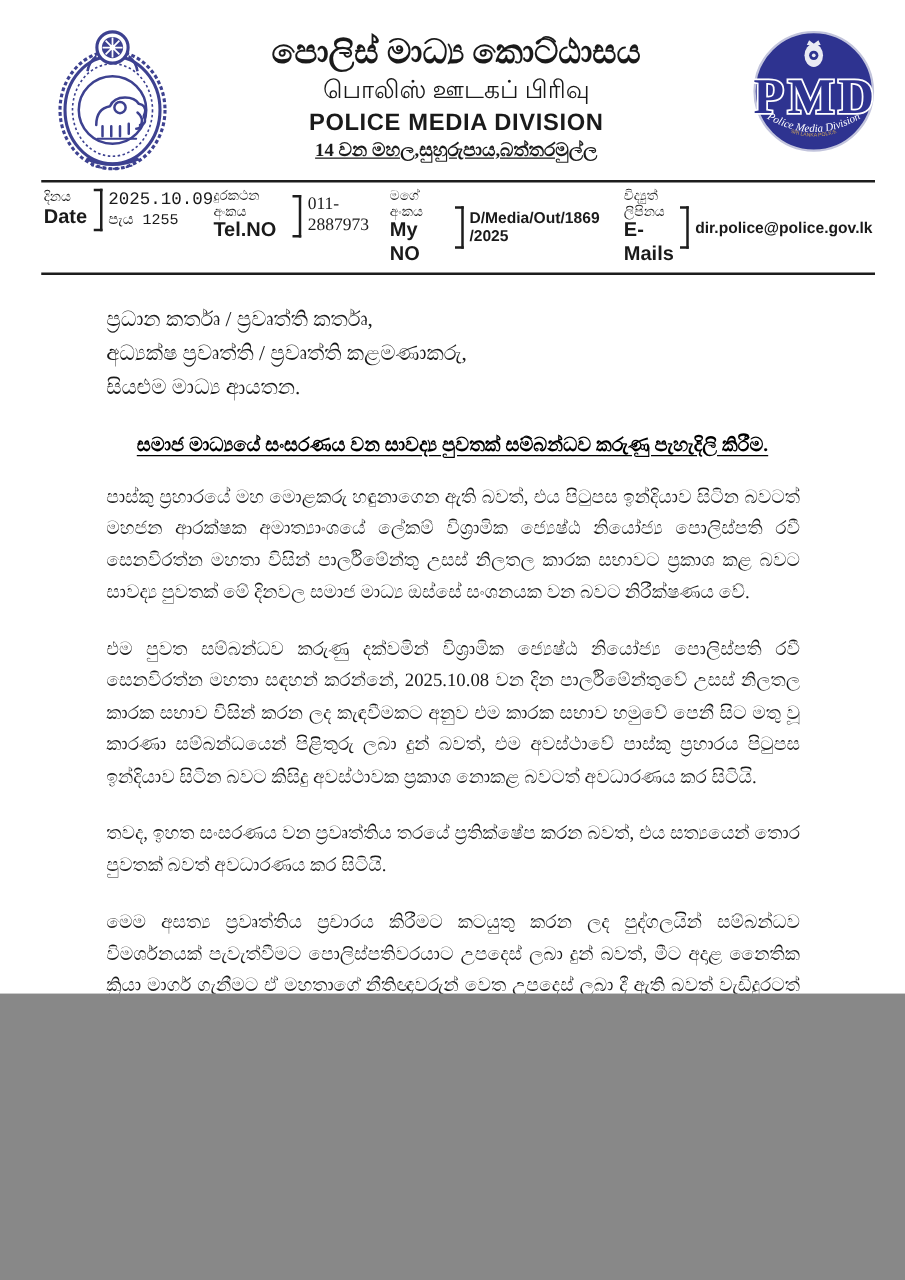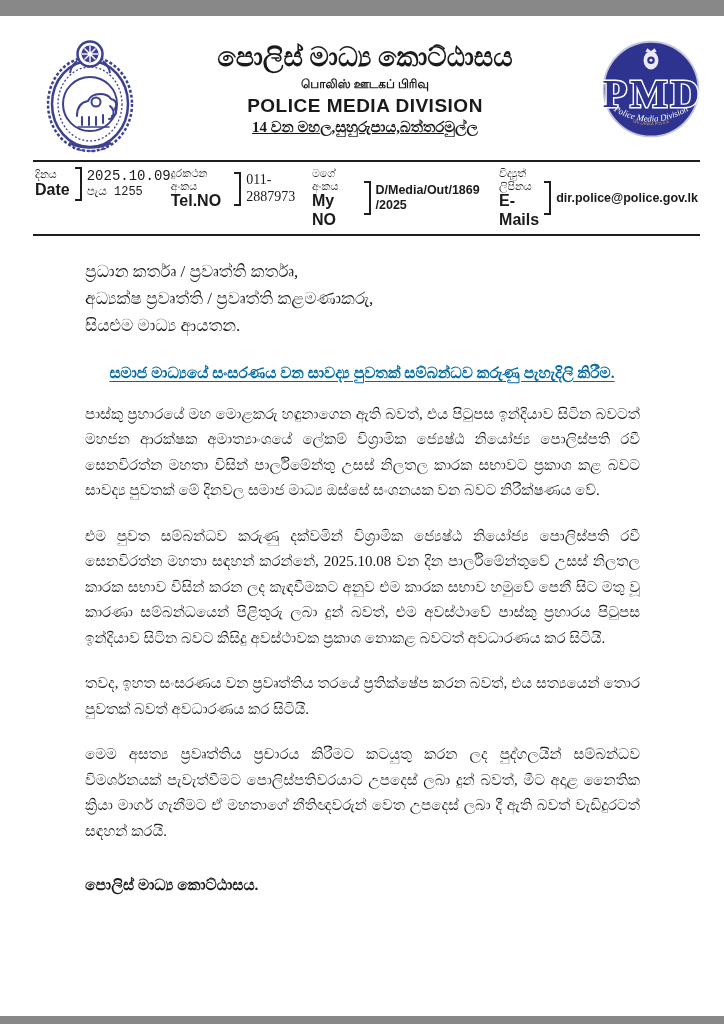--- a/index.html
+++ b/index.html
@@ -5,7 +5,7 @@
   * { margin:0; padding:0; box-sizing:border-box; }
   body { background:#888; }
   .page {
-    width:724px; height:1000px; margin:16px auto; background:#ffffff;
+    width:724px; height:795px; margin:0 auto; background:#ffffff;
     font-family:"Liberation Serif", serif; color:#1a1a1a; overflow:hidden;
   }
   

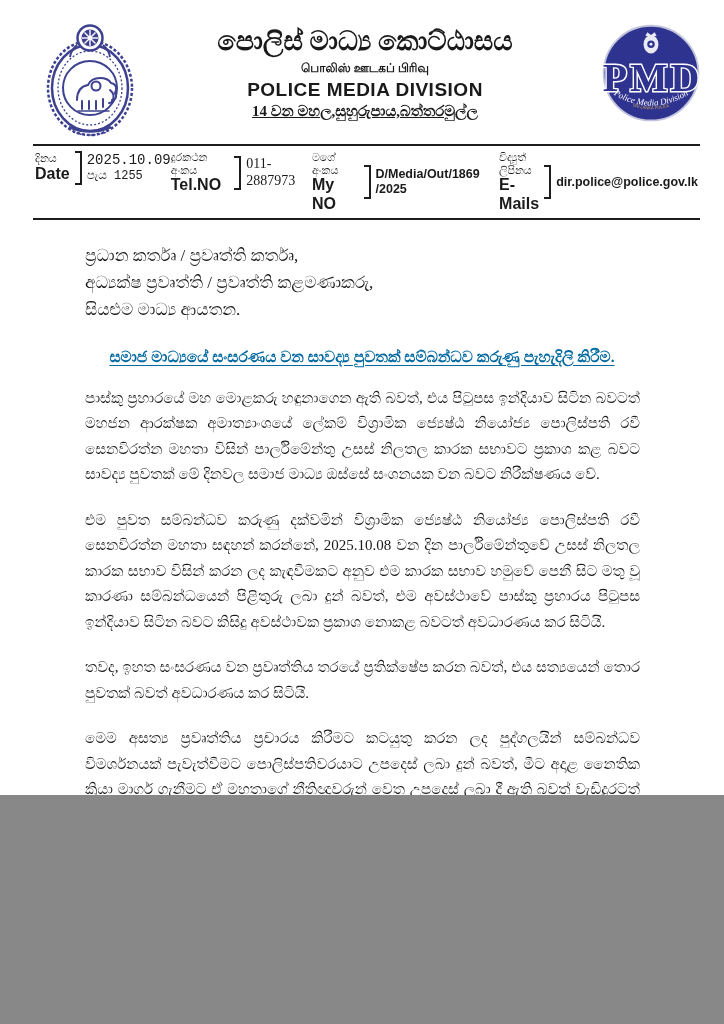--- a/index.html
+++ b/index.html
@@ -13,7 +13,7 @@
   .crest { flex:0 0 92px; }
   .head-center { flex:1; text-align:center; padding-top:12px; }
   .title-si { font-size:27px; font-weight:bold; line-height:1.15; }
-  .title-ta { font-size:12px; font-weight:bold; margin-top:4px; }
+  .title-ta { font-size:20px; font-weight:normal; margin-top:4px; }
   .title-en { font-size:19px; font-weight:bold; font-family:"Liberation Sans", sans-serif; letter-spacing:0.5px; margin-top:3px; }
   .head-addr { font-size:15px; font-weight:bold; margin-top:2px;text-decoration:underline; }
   .pmd { flex:0 0 114px; padding-top:8px; }

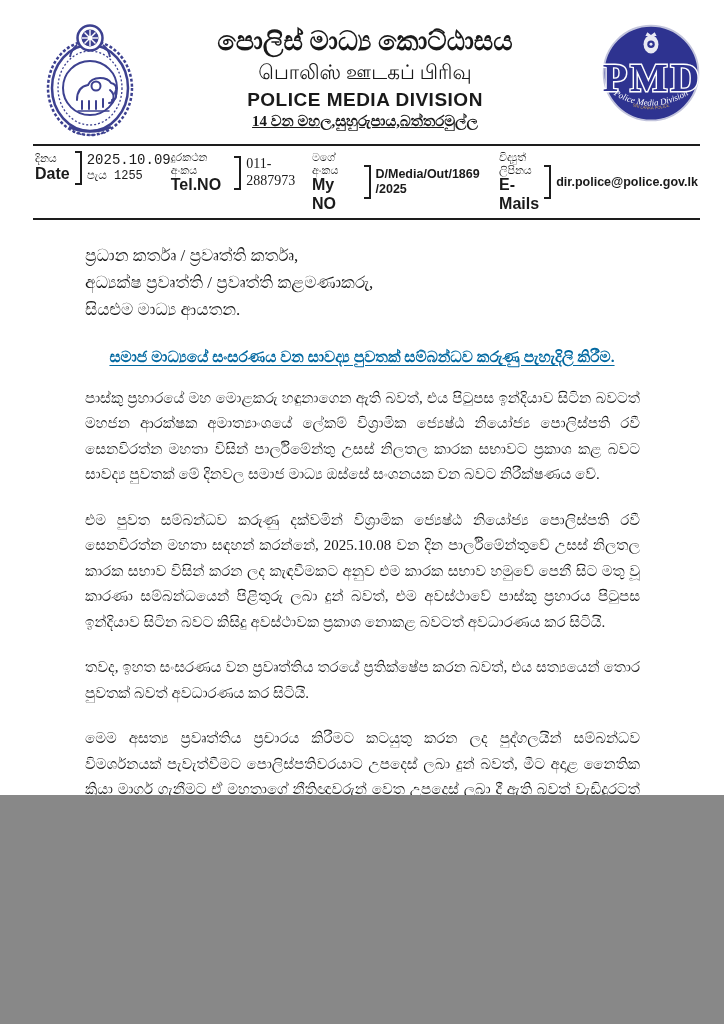--- a/index.html
+++ b/index.html
@@ -38,7 +38,7 @@
   .recipient { margin:22px 84px 0 85px; font-size:17px; font-weight:normal; line-height:1.6; }
   .subject {
     margin:24px 60px 0; text-align:center;
-    font-size:15.5px; font-weight:bold; color:#0369a1;
+    font-size:15.5px; font-weight:bold; color:#000000;
     text-decoration:underline; text-underline-offset:3px;
   }
   .para { margin:20px 84px 0 85px; font-size:15px; line-height:1.7; text-align:justify; }

